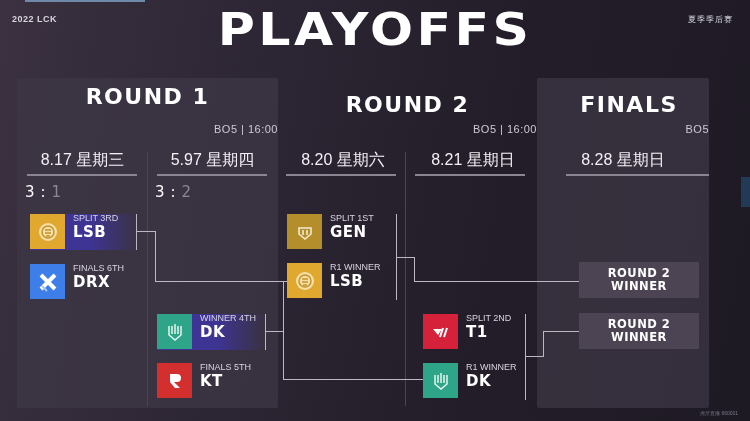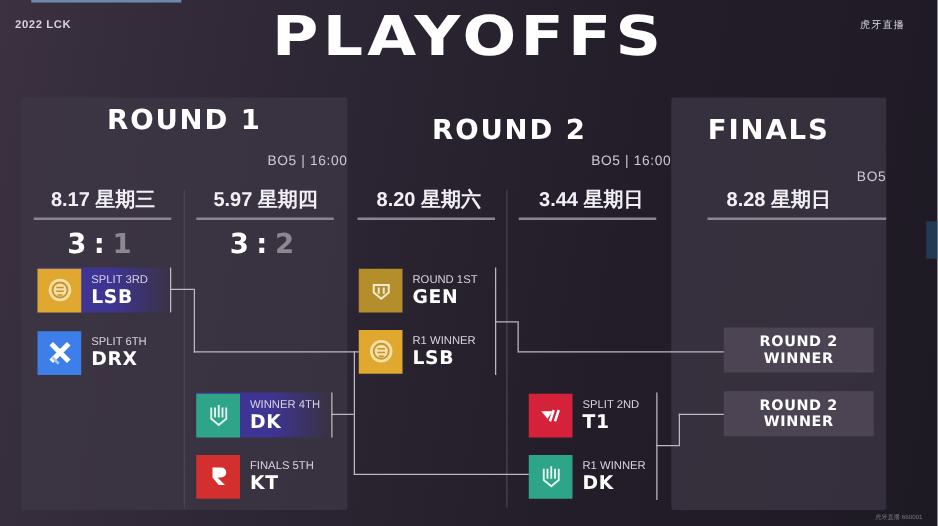--- a/index.html
+++ b/index.html
@@ -38,7 +38,7 @@
 
 <div class="topbar"></div>
 <div class="league">2022 LCK</div>
-<div class="corner">虎牙直播</div>
+<div class="corner">夏季季后赛</div>
 <div class="title">PLAYOFFS</div>
 
 <div class="panel r1"></div>

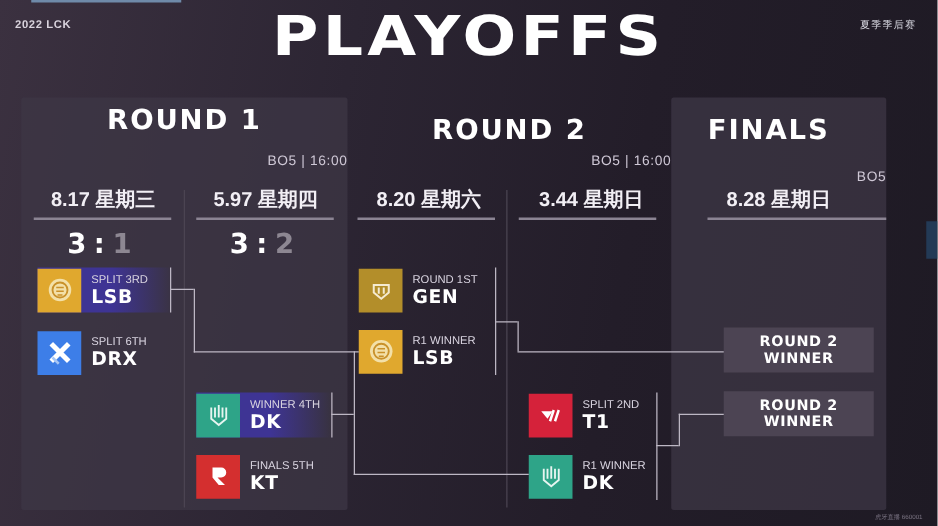--- a/index.html
+++ b/index.html
@@ -167,7 +167,7 @@
     </div>
 </div>
 
-<div class="rhead" style="left:512px;width:206px;top:92px">FINALS</div>
+<div class="rhead" style="left:526px;width:206px;top:92px">FINALS</div>
 <div class="bo" style="left:537px;width:172px;top:136px">BO5</div>
 <div class="date" style="left:537px;width:172px;top:150px">8.28 星期日</div>
 <div class="uline" style="left:566px;width:143px;top:174px"></div>

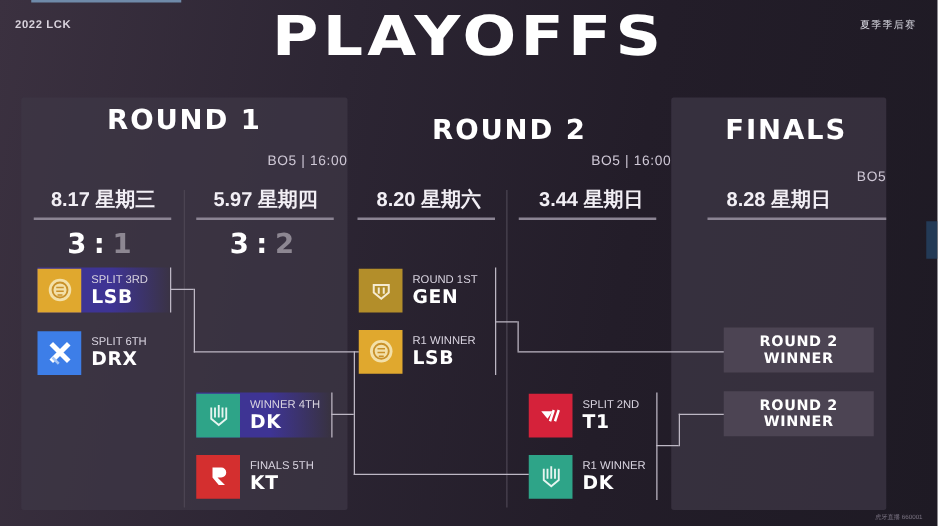--- a/index.html
+++ b/index.html
@@ -168,7 +168,7 @@
 </div>
 
 <div class="rhead" style="left:526px;width:206px;top:92px">FINALS</div>
-<div class="bo" style="left:537px;width:172px;top:136px">BO5</div>
+<div class="bo" style="left:537px;width:172px;top:123px">BO5</div>
 <div class="date" style="left:537px;width:172px;top:150px">8.28 星期日</div>
 <div class="uline" style="left:566px;width:143px;top:174px"></div>
 

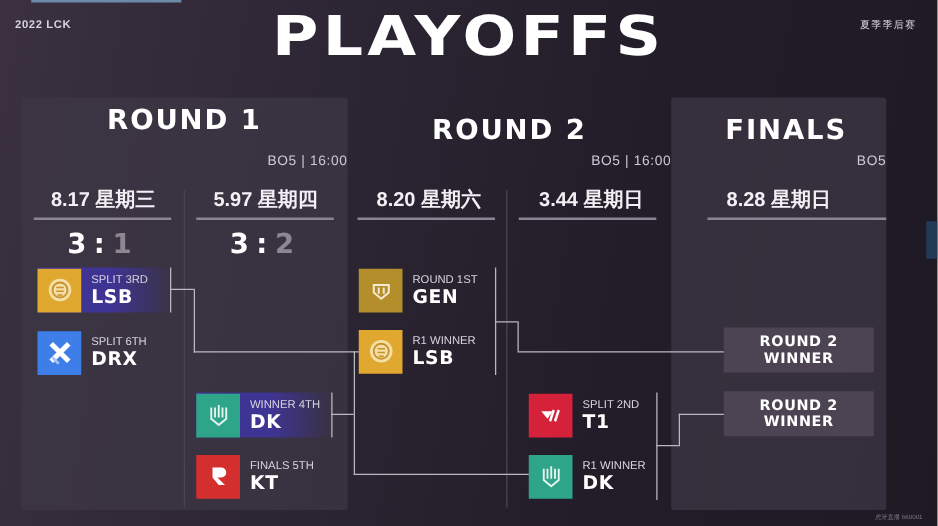--- a/index.html
+++ b/index.html
@@ -17,7 +17,7 @@
   .panel.fin{left:537px;top:78px;width:172px;height:330px}
   .rhead{position:absolute;text-align:center;font-weight:900;font-size:22px;letter-spacing:1.5px;font-family:"DejaVu Sans",sans-serif}
   .bo{position:absolute;text-align:right;font-size:11px;color:#cfc8d6;letter-spacing:.5px}
-  .date{position:absolute;text-align:center;font-size:16px;font-weight:bold;color:#f2eff5}
+  .date{position:absolute;text-align:center;font-size:16px;font-weight:normal;color:#f2eff5}
   .uline{position:absolute;height:2px;background:#8b8493}
   .vsep{position:absolute;width:1px;background:#4b4452}
   .score{position:absolute;text-align:center;font-size:22px;font-weight:700;letter-spacing:6px;font-family:"DejaVu Sans",sans-serif}

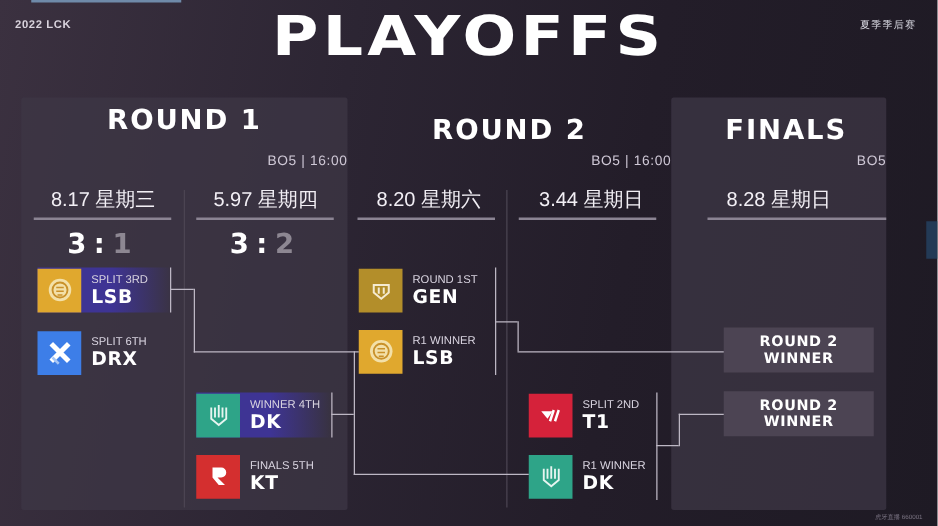--- a/index.html
+++ b/index.html
@@ -112,7 +112,7 @@
 <div class="rhead" style="left:278px;width:259px;top:92px">ROUND 2</div>
 <div class="bo" style="left:278px;width:259px;top:123px">BO5 | 16:00</div>
 <div class="date" style="left:283px;width:120px;top:150px">8.20 星期六</div>
-<div class="date" style="left:413px;width:120px;top:150px">3.44 星期日</div>
+<div class="date" style="left:413px;width:120px;top:150px">8.21 星期日</div>
 <div class="uline" style="left:286px;width:110px;top:174px"></div>
 <div class="uline" style="left:415px;width:110px;top:174px"></div>
 <div class="vsep" style="left:405px;top:152px;height:254px"></div>

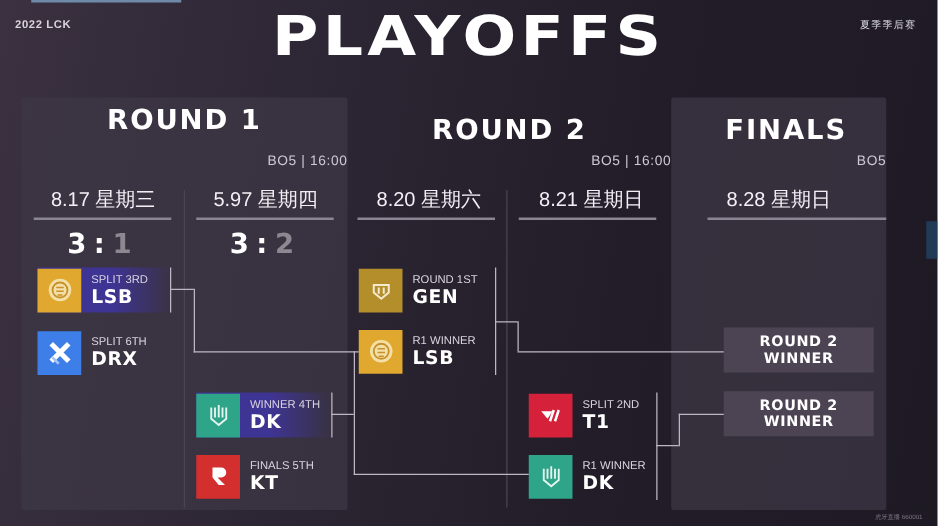--- a/index.html
+++ b/index.html
@@ -20,7 +20,7 @@
   .date{position:absolute;text-align:center;font-size:16px;font-weight:normal;color:#f2eff5}
   .uline{position:absolute;height:2px;background:#8b8493}
   .vsep{position:absolute;width:1px;background:#4b4452}
-  .score{position:absolute;text-align:center;font-size:22px;font-weight:700;letter-spacing:6px;font-family:"DejaVu Sans",sans-serif}
+  .score{position:absolute;font-size:15px;font-weight:400;letter-spacing:6px;font-family:"DejaVu Sans",sans-serif}
   .score .lose{color:#8d8792}
   .team{position:absolute;height:36px;display:flex;align-items:center}
   .team.win{background:linear-gradient(90deg,#3e3494 0%,#3e3494 55%,rgba(62,52,148,0) 100%)}

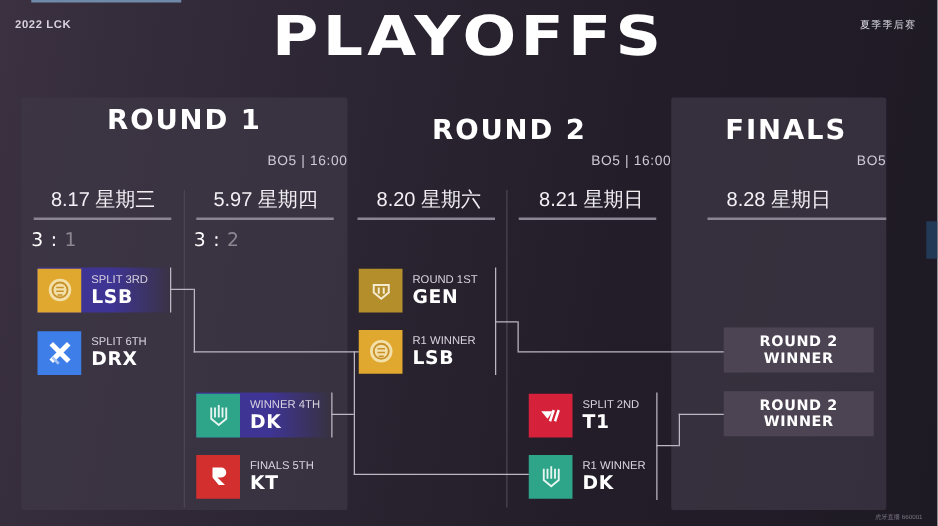--- a/index.html
+++ b/index.html
@@ -22,7 +22,7 @@
   .vsep{position:absolute;width:1px;background:#4b4452}
   .score{position:absolute;font-size:15px;font-weight:400;letter-spacing:6px;font-family:"DejaVu Sans",sans-serif}
   .score .lose{color:#8d8792}
-  .team{position:absolute;height:36px;display:flex;align-items:center}
+  .team{position:absolute;height:36px;display:flex;}
   .team.win{background:linear-gradient(90deg,#3e3494 0%,#3e3494 55%,rgba(62,52,148,0) 100%)}
   .logo{width:35px;height:35px;display:flex;align-items:center;justify-content:center;flex-shrink:0}
   .tinfo{margin-left:8px;display:flex;flex-direction:column;line-height:1}

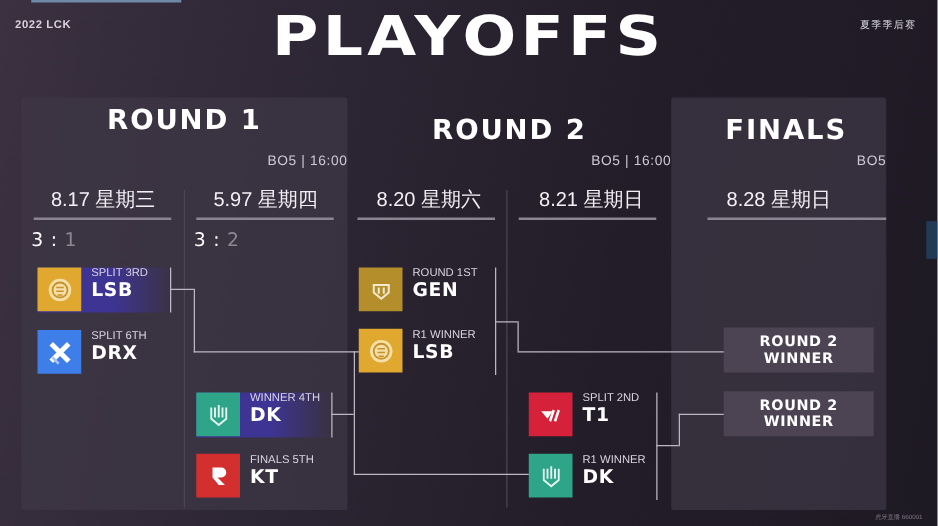--- a/index.html
+++ b/index.html
@@ -125,7 +125,7 @@
       </svg>
   </div>
   <div class="tinfo">
-      <span class="seed">ROUND 1ST</span>
+      <span class="seed">SPLIT 1ST</span>
       <span class="tname">GEN</span>
     </div>
 </div>

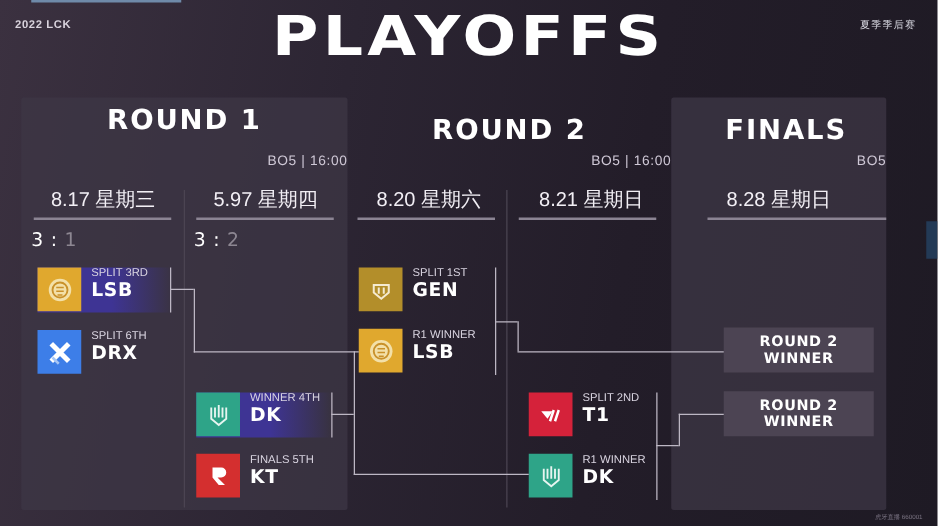--- a/index.html
+++ b/index.html
@@ -80,7 +80,7 @@
       </svg>
   </div>
   <div class="tinfo">
-      <span class="seed">SPLIT 6TH</span>
+      <span class="seed">FINALS 6TH</span>
       <span class="tname">DRX</span>
     </div>
 </div>

